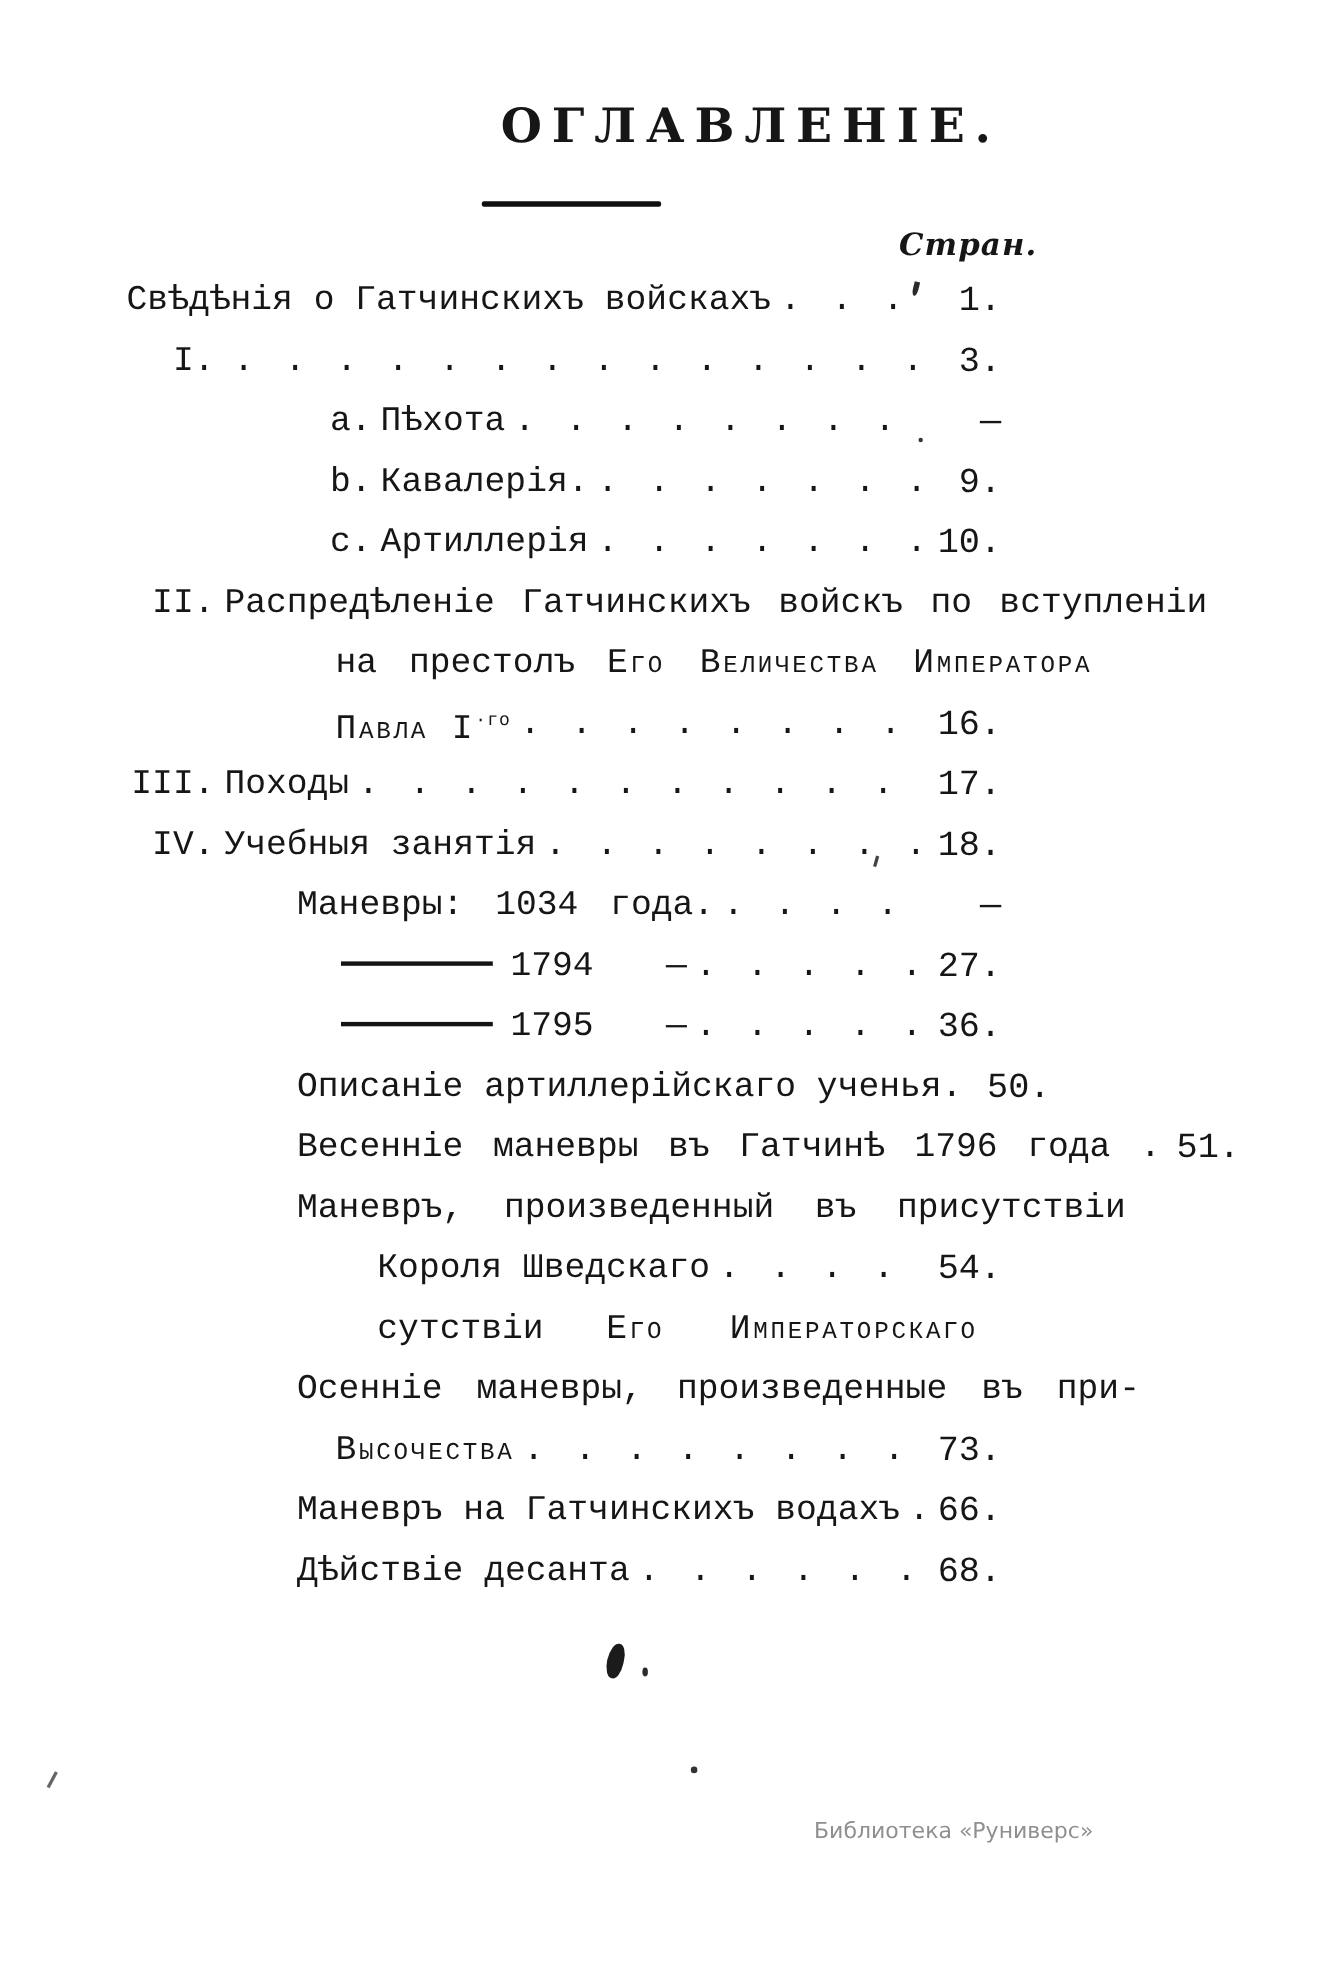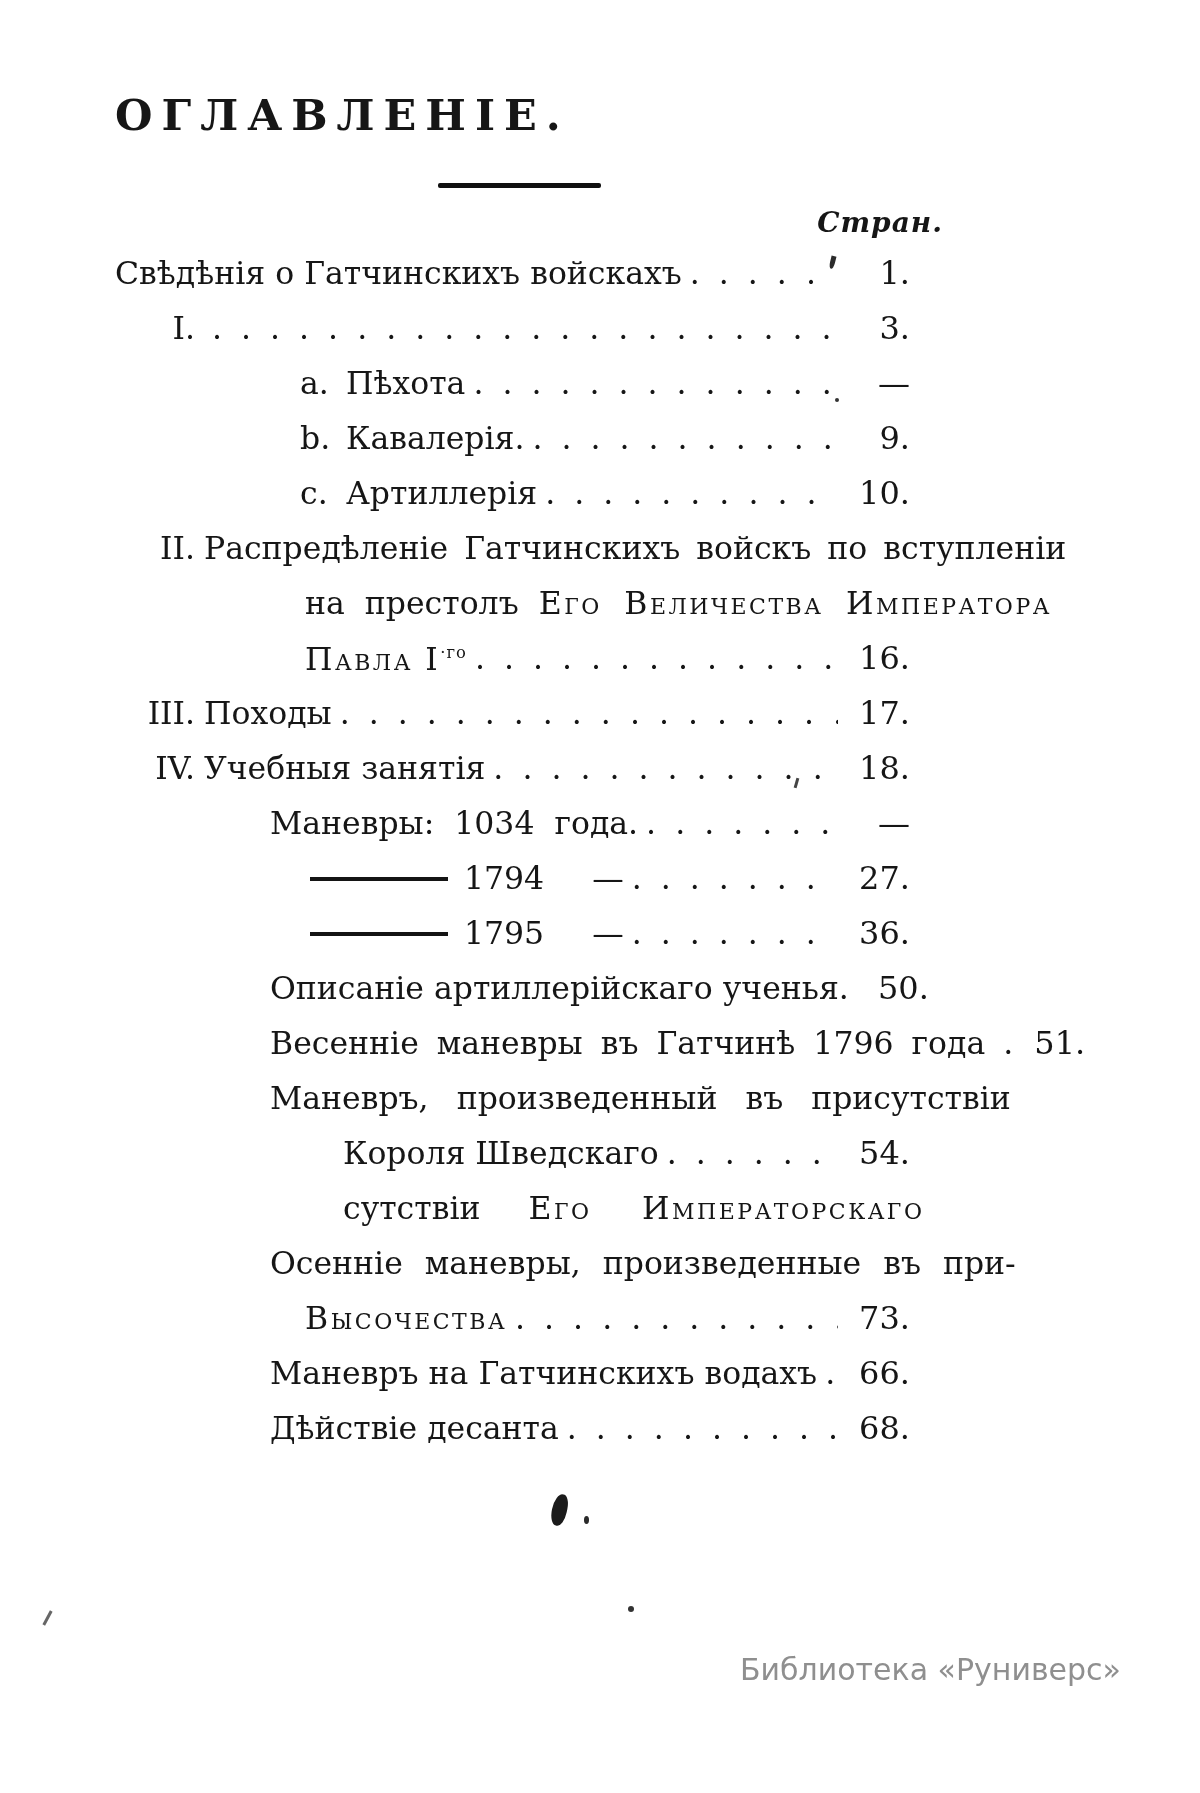--- a/index.html
+++ b/index.html
@@ -10,7 +10,7 @@
   }
   .page-title{
     position:absolute;top:90px;left:115px;width:795px;
-    text-align:left;font-size:43px;font-weight:bold;letter-spacing:9px;
+    text-align:right;font-size:43px;font-weight:bold;letter-spacing:9px;
   }
   .title-rule{
     position:absolute;top:183px;left:438px;width:163px;height:5px;

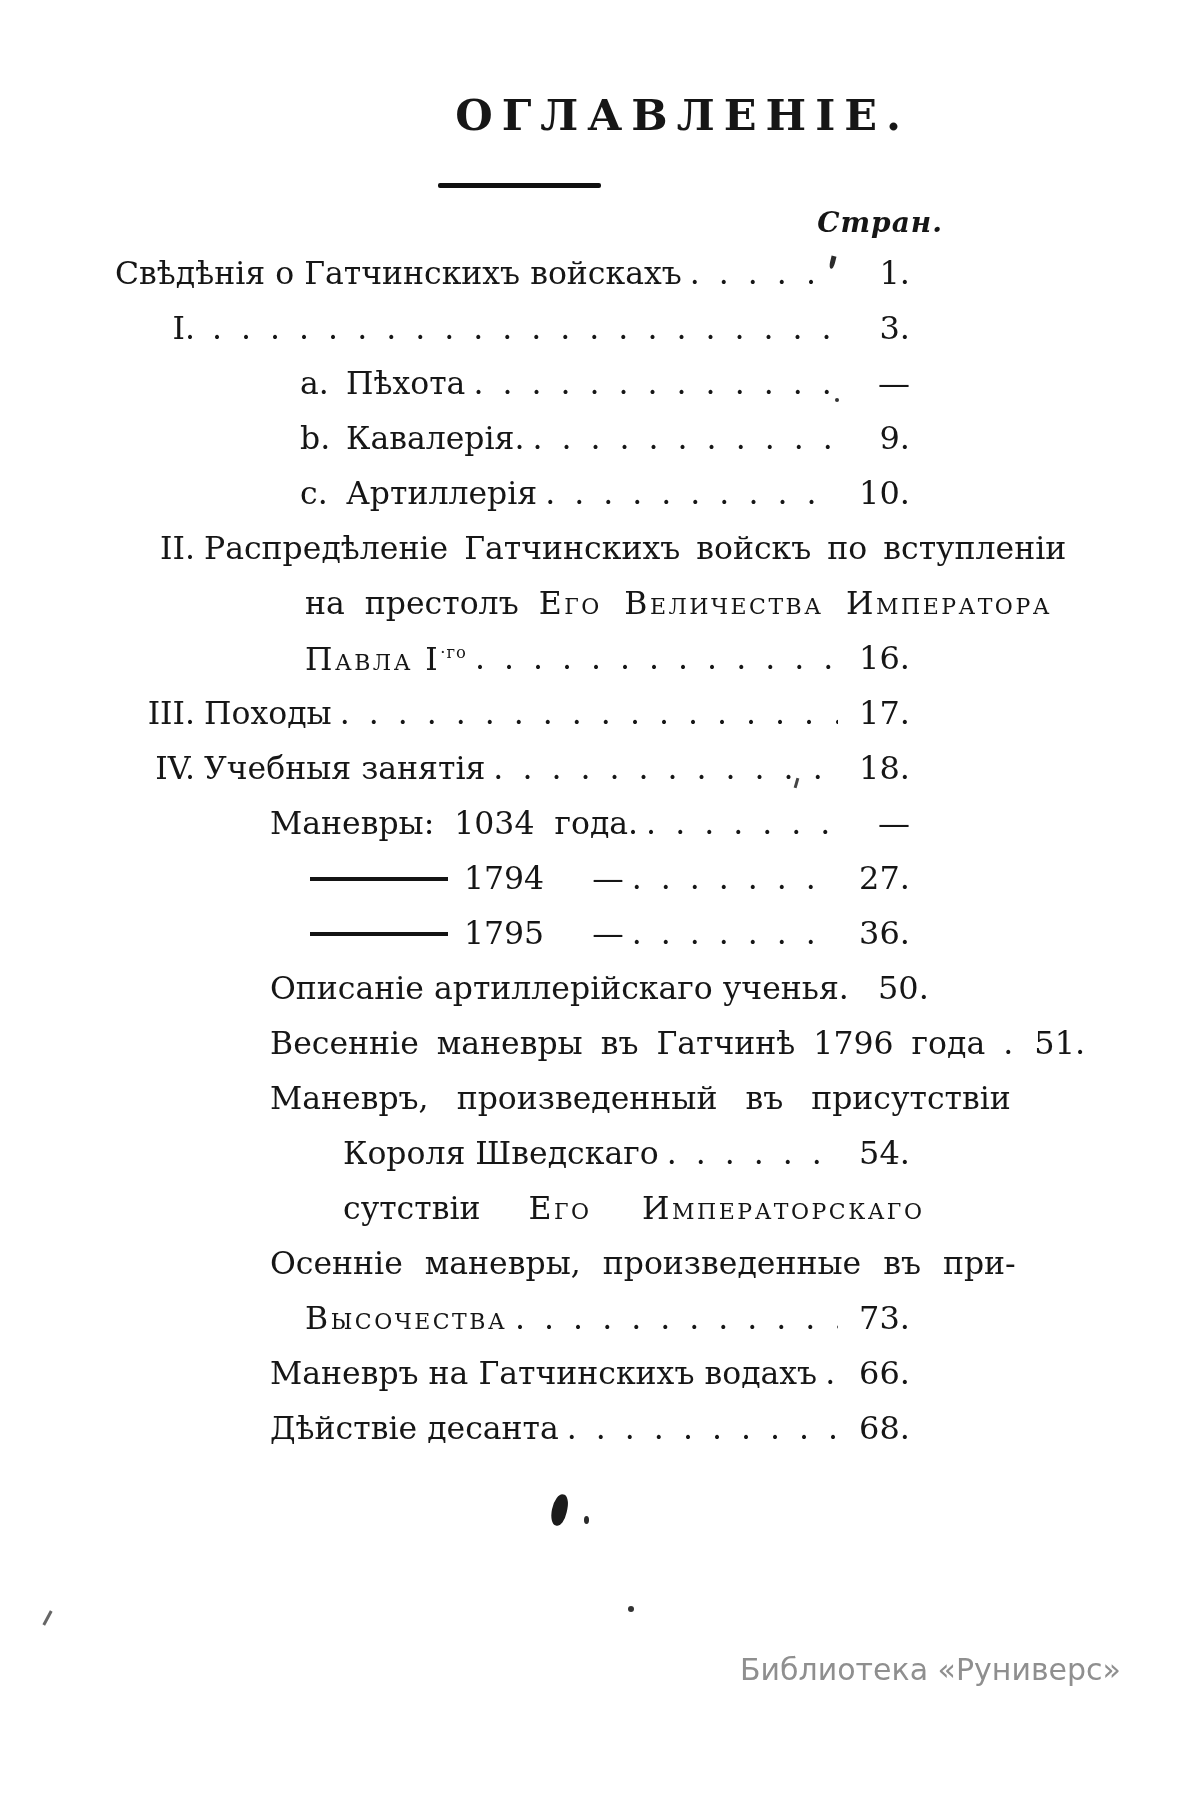--- a/index.html
+++ b/index.html
@@ -22,8 +22,9 @@
   }
   .toc{position:absolute;top:246px;left:115px;width:795px;}
   .row{
-    display:flex;align-items:flex-end;height:55px;line-height:55px;
+    display:flex;align-items:center;height:55px;line-height:55px;
     font-size:31.5px;
+    font-family:Liberation Mono, monospace;
   }
   .i0{padding-left:0;}
   .i1{padding-left:185px;}

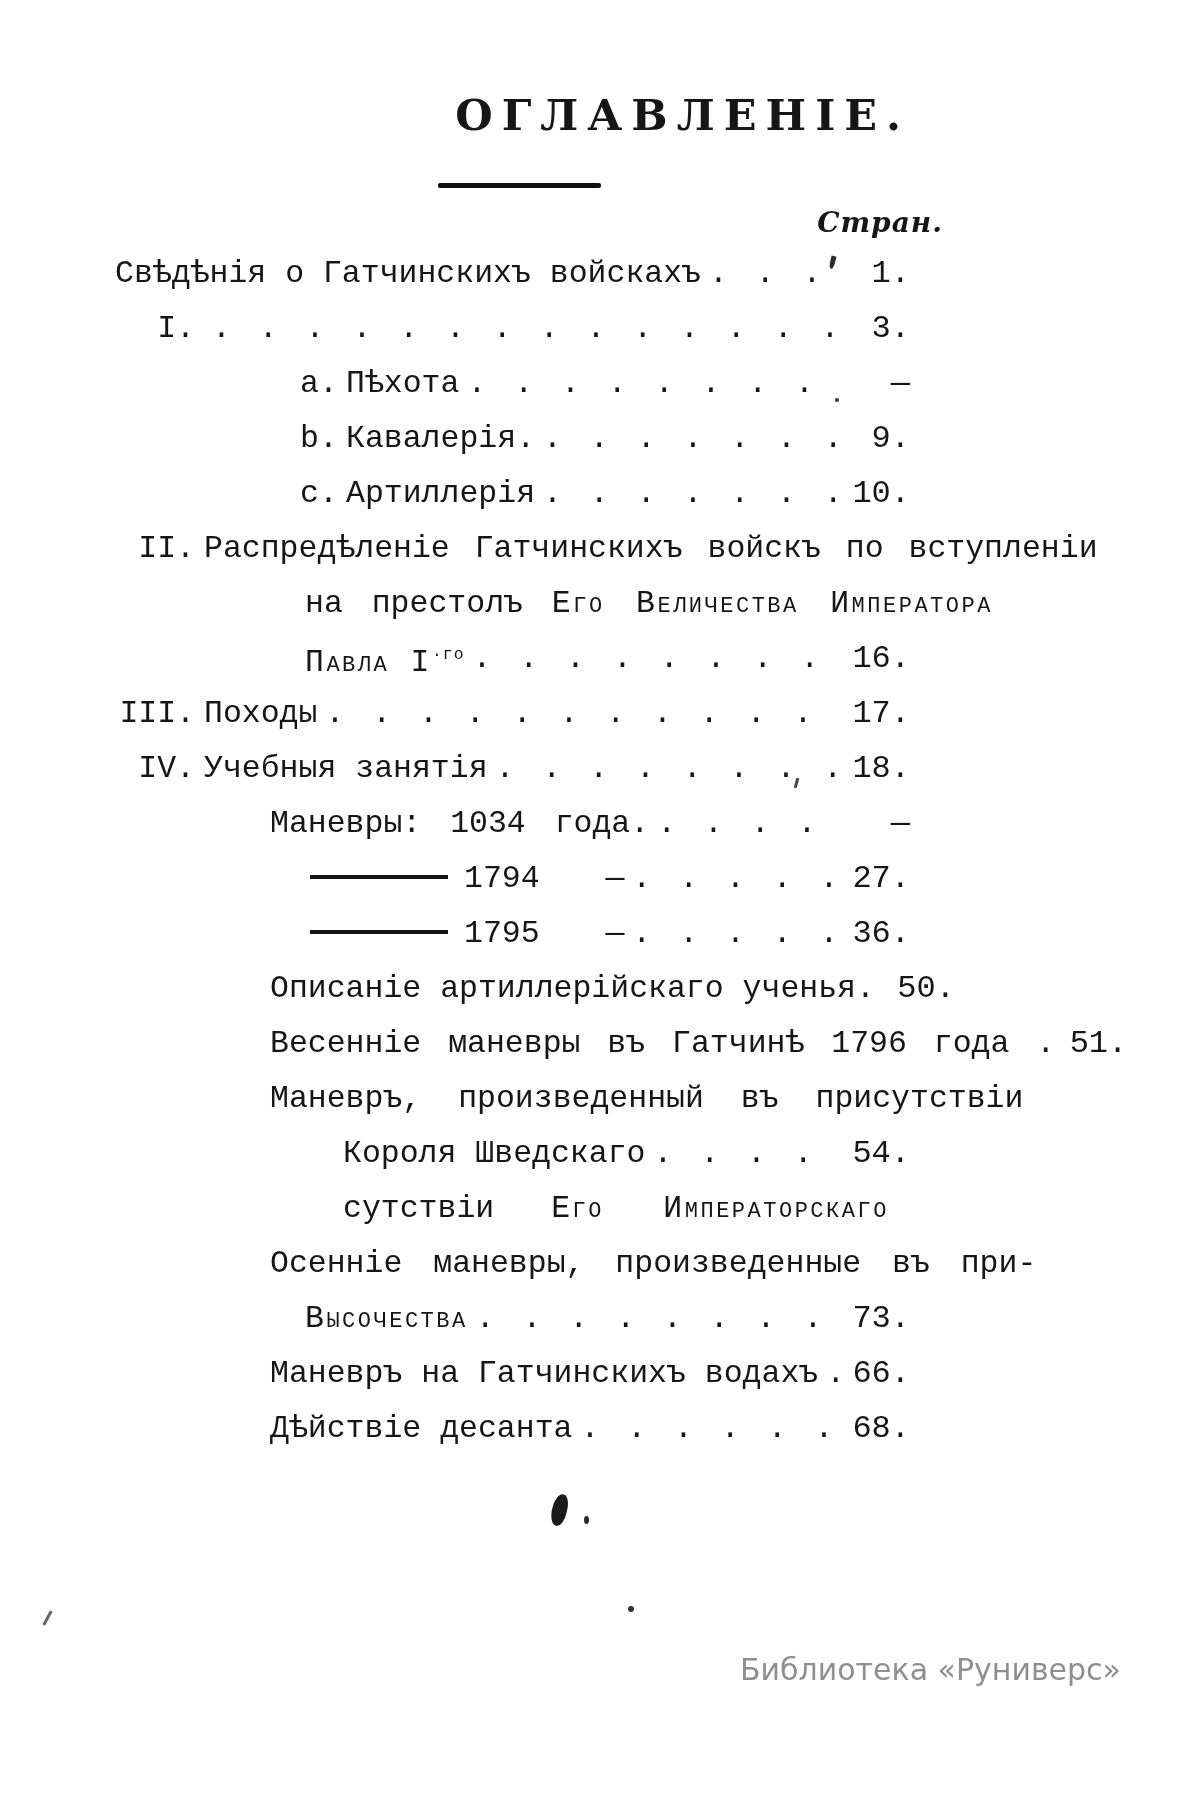--- a/index.html
+++ b/index.html
@@ -54,7 +54,7 @@
   .watermark{
     position:absolute;top:1652px;left:740px;
     font-family:"DejaVu Sans","Liberation Sans",sans-serif;
-    font-size:30px;color:#8f8f8f;
+    font-size:20px;color:#8f8f8f;
   }
   
   .art{position:absolute;background:#1b1b1b;}

